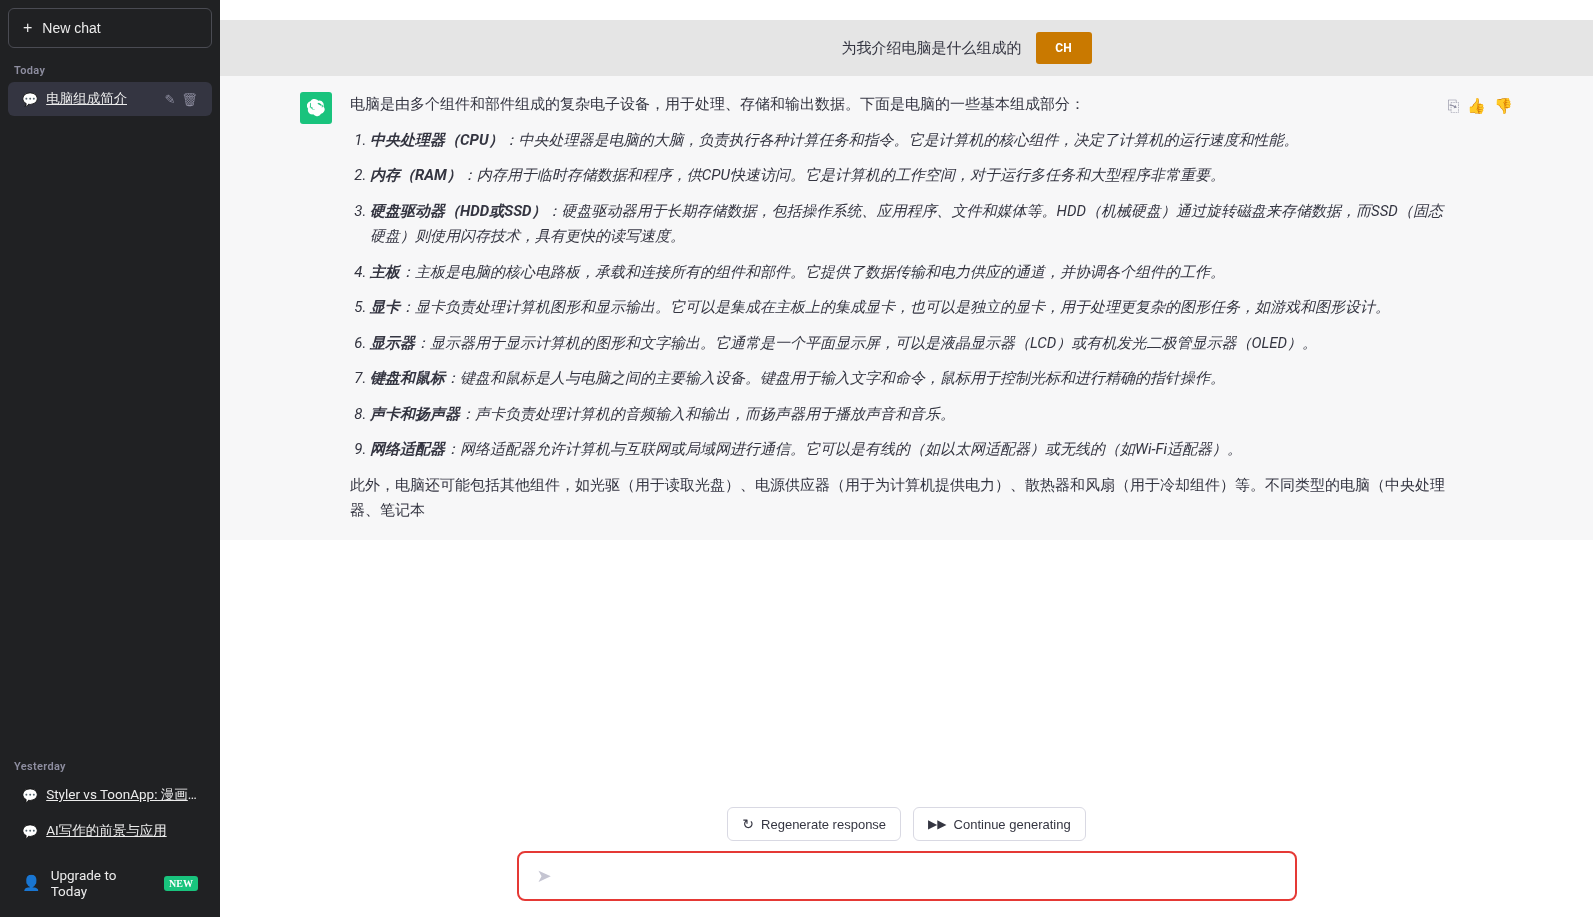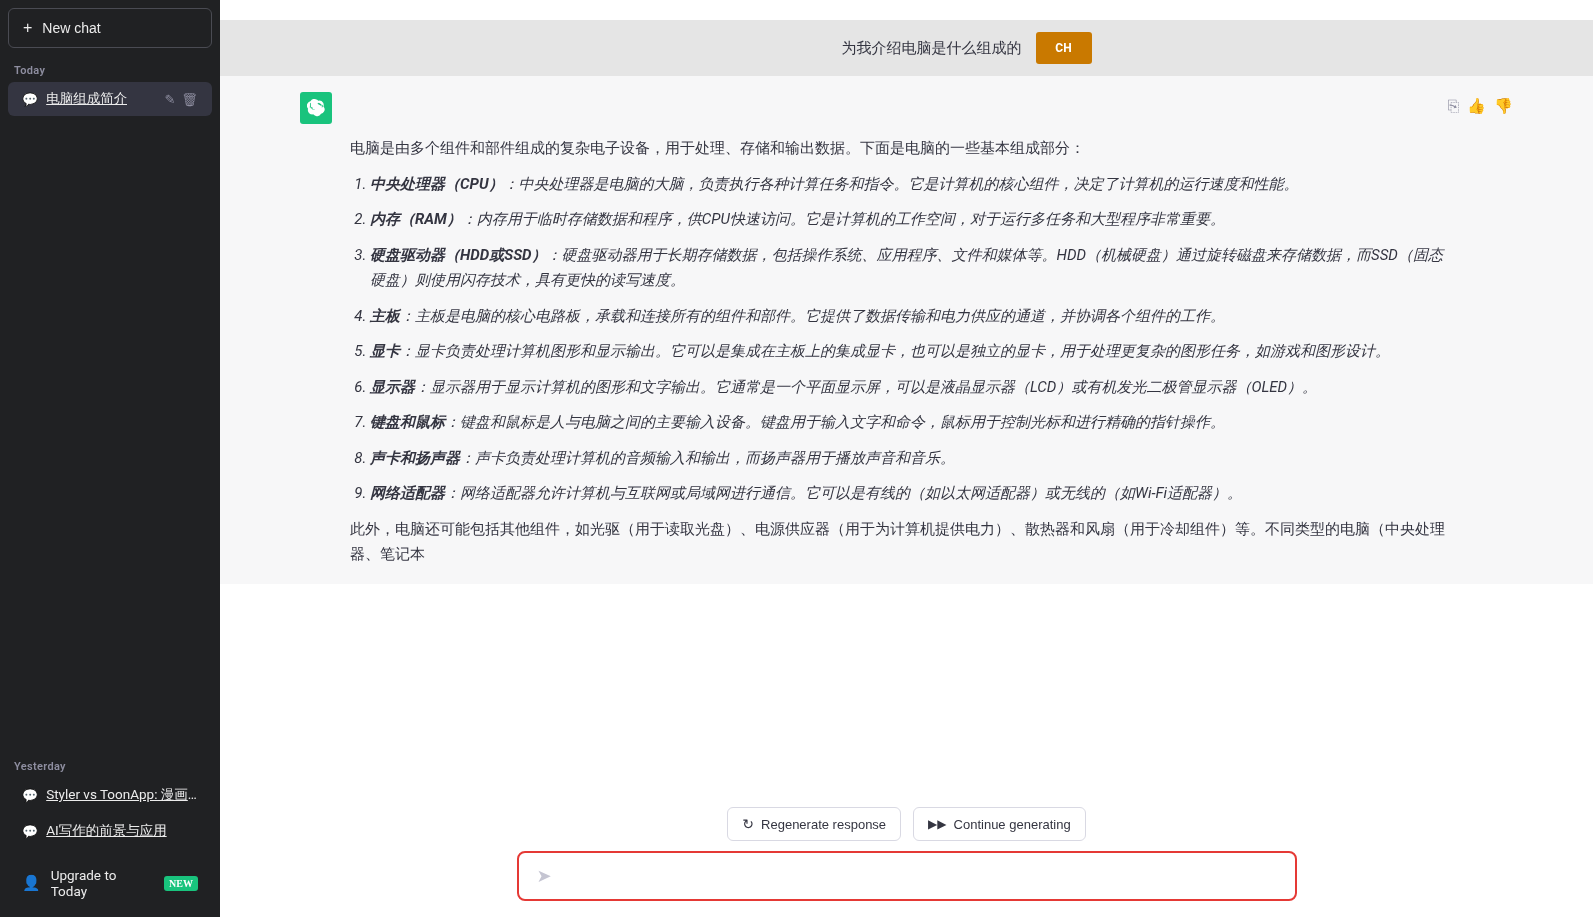--- a/index.html
+++ b/index.html
@@ -204,7 +204,7 @@
       justify-content: space-between;
       align-items: flex-start;
     }
-    .assistant-message-text { flex: 1; margin-top: 44px; }
+    .assistant-message-text { flex: 1; }
     .message-actions {
       display: flex;
       gap: 8px;

